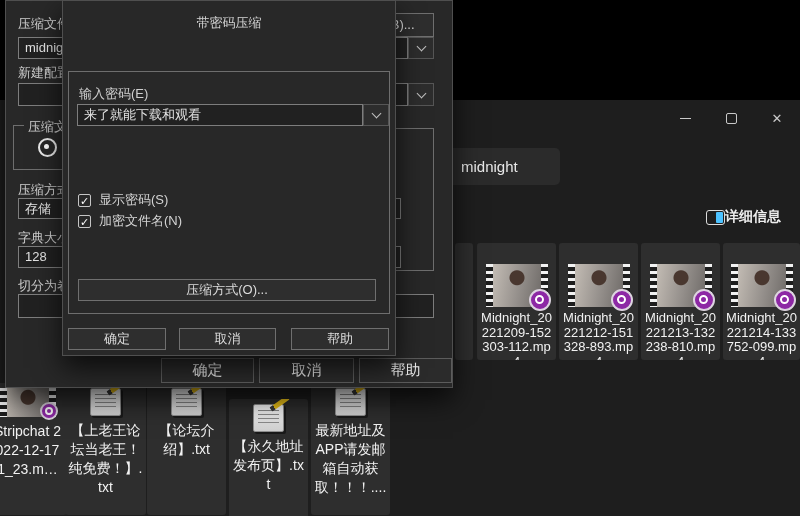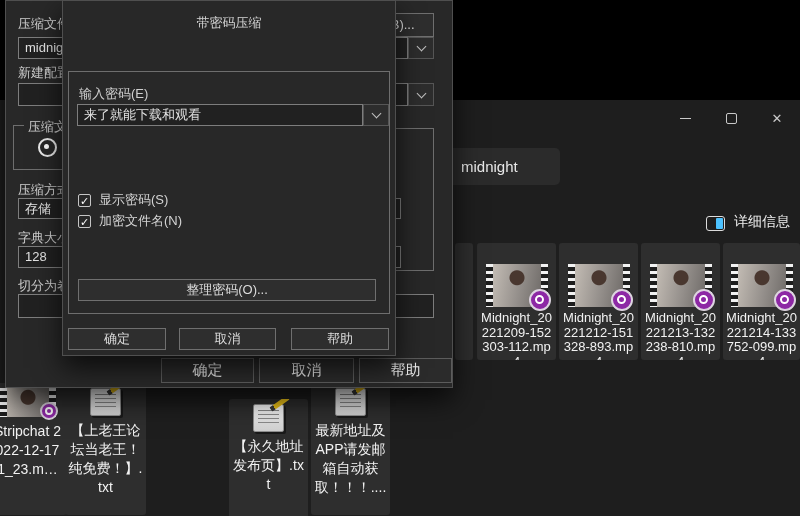--- a/index.html
+++ b/index.html
@@ -19,8 +19,8 @@
            color:#d4d4d4;font-size:15px;line-height:37px;padding-left:15px;box-sizing:border-box;}
   .search-icon{position:absolute;right:16px;top:11px;width:9px;height:9px;border:1.5px solid #b5b5b5;border-radius:50%;}
   .search-icon::after{content:"";position:absolute;width:6px;height:1.5px;background:#b5b5b5;transform:rotate(45deg);left:8px;top:10px;}
-  #detailsbtn{position:absolute;left:706px;top:103px;height:28px;display:flex;align-items:flex-end;gap:9px;
-           color:#ededed;font-size:14px;}
+  #detailsbtn{position:absolute;left:706px;top:103px;height:28px;display:flex;align-items:center;
+           color:#ededed;font-size:14px;font-weight:bold;}
   .details-icon{width:17px;height:13px;border:1.5px solid #dcdcdc;border-radius:3px;position:relative;}
   .details-icon::after{content:"";position:absolute;right:1px;top:1px;bottom:1px;width:7px;background:#4cc2ff;border-radius:1px;}
 

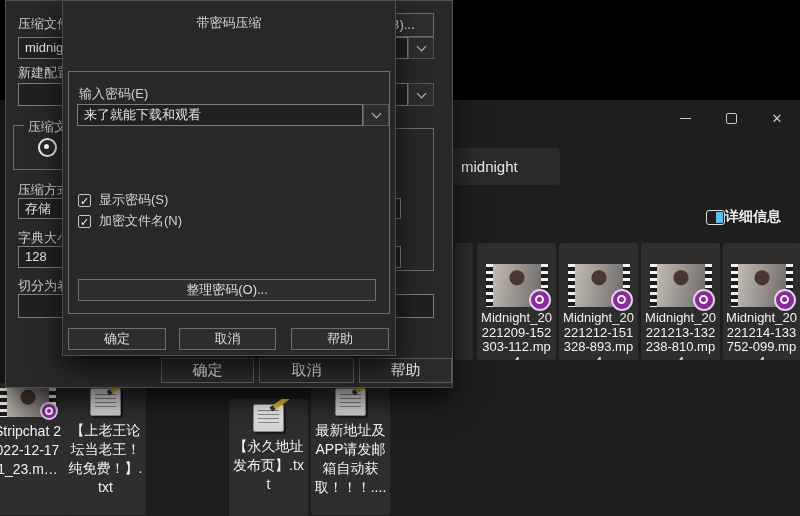--- a/index.html
+++ b/index.html
@@ -222,7 +222,7 @@
       <span>加密文件名(N)</span>
     </div>
 
-    <div class="btn" style="left:15px;top:278px;width:298px;height:22px;">整理密码(O)...</div>
+    <div class="btn" style="left:15px;top:278px;width:298px;height:22px;">压缩方式(O)...</div>
 
     <div class="btn" style="left:5px;top:327px;width:98px;height:22px;">确定</div>
     <div class="btn" style="left:116px;top:327px;width:97px;height:22px;">取消</div>

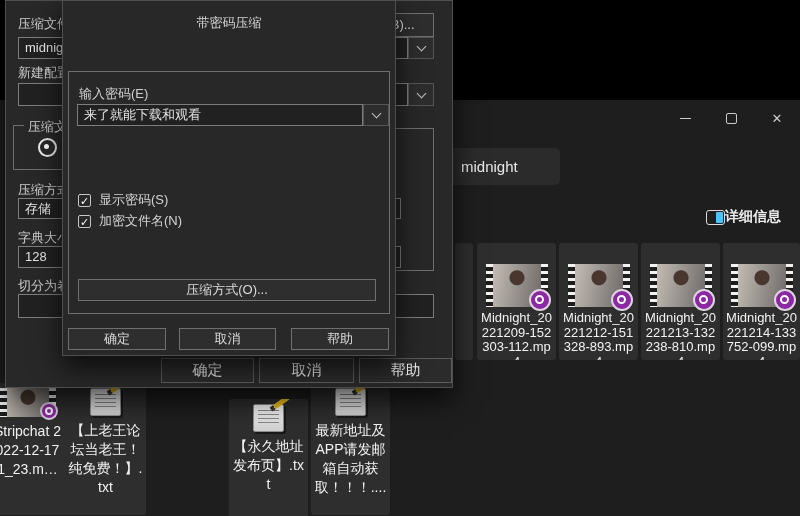--- a/index.html
+++ b/index.html
@@ -152,6 +152,13 @@
         </div>
       <div class="fname">【上老王论坛当老王！纯免费！】.txt</div>
     </div>
+    <div class="tile r2" style="left:147px;top:283px;">
+      <div class="ticon">
+          <div class="page"></div>
+          <div class="pencil"></div>
+        </div>
+      <div class="fname">【论坛介绍】.txt</div>
+    </div>
     <div class="tile r2" style="left:229px;top:299px;">
       <div class="ticon">
           <div class="page"></div>

